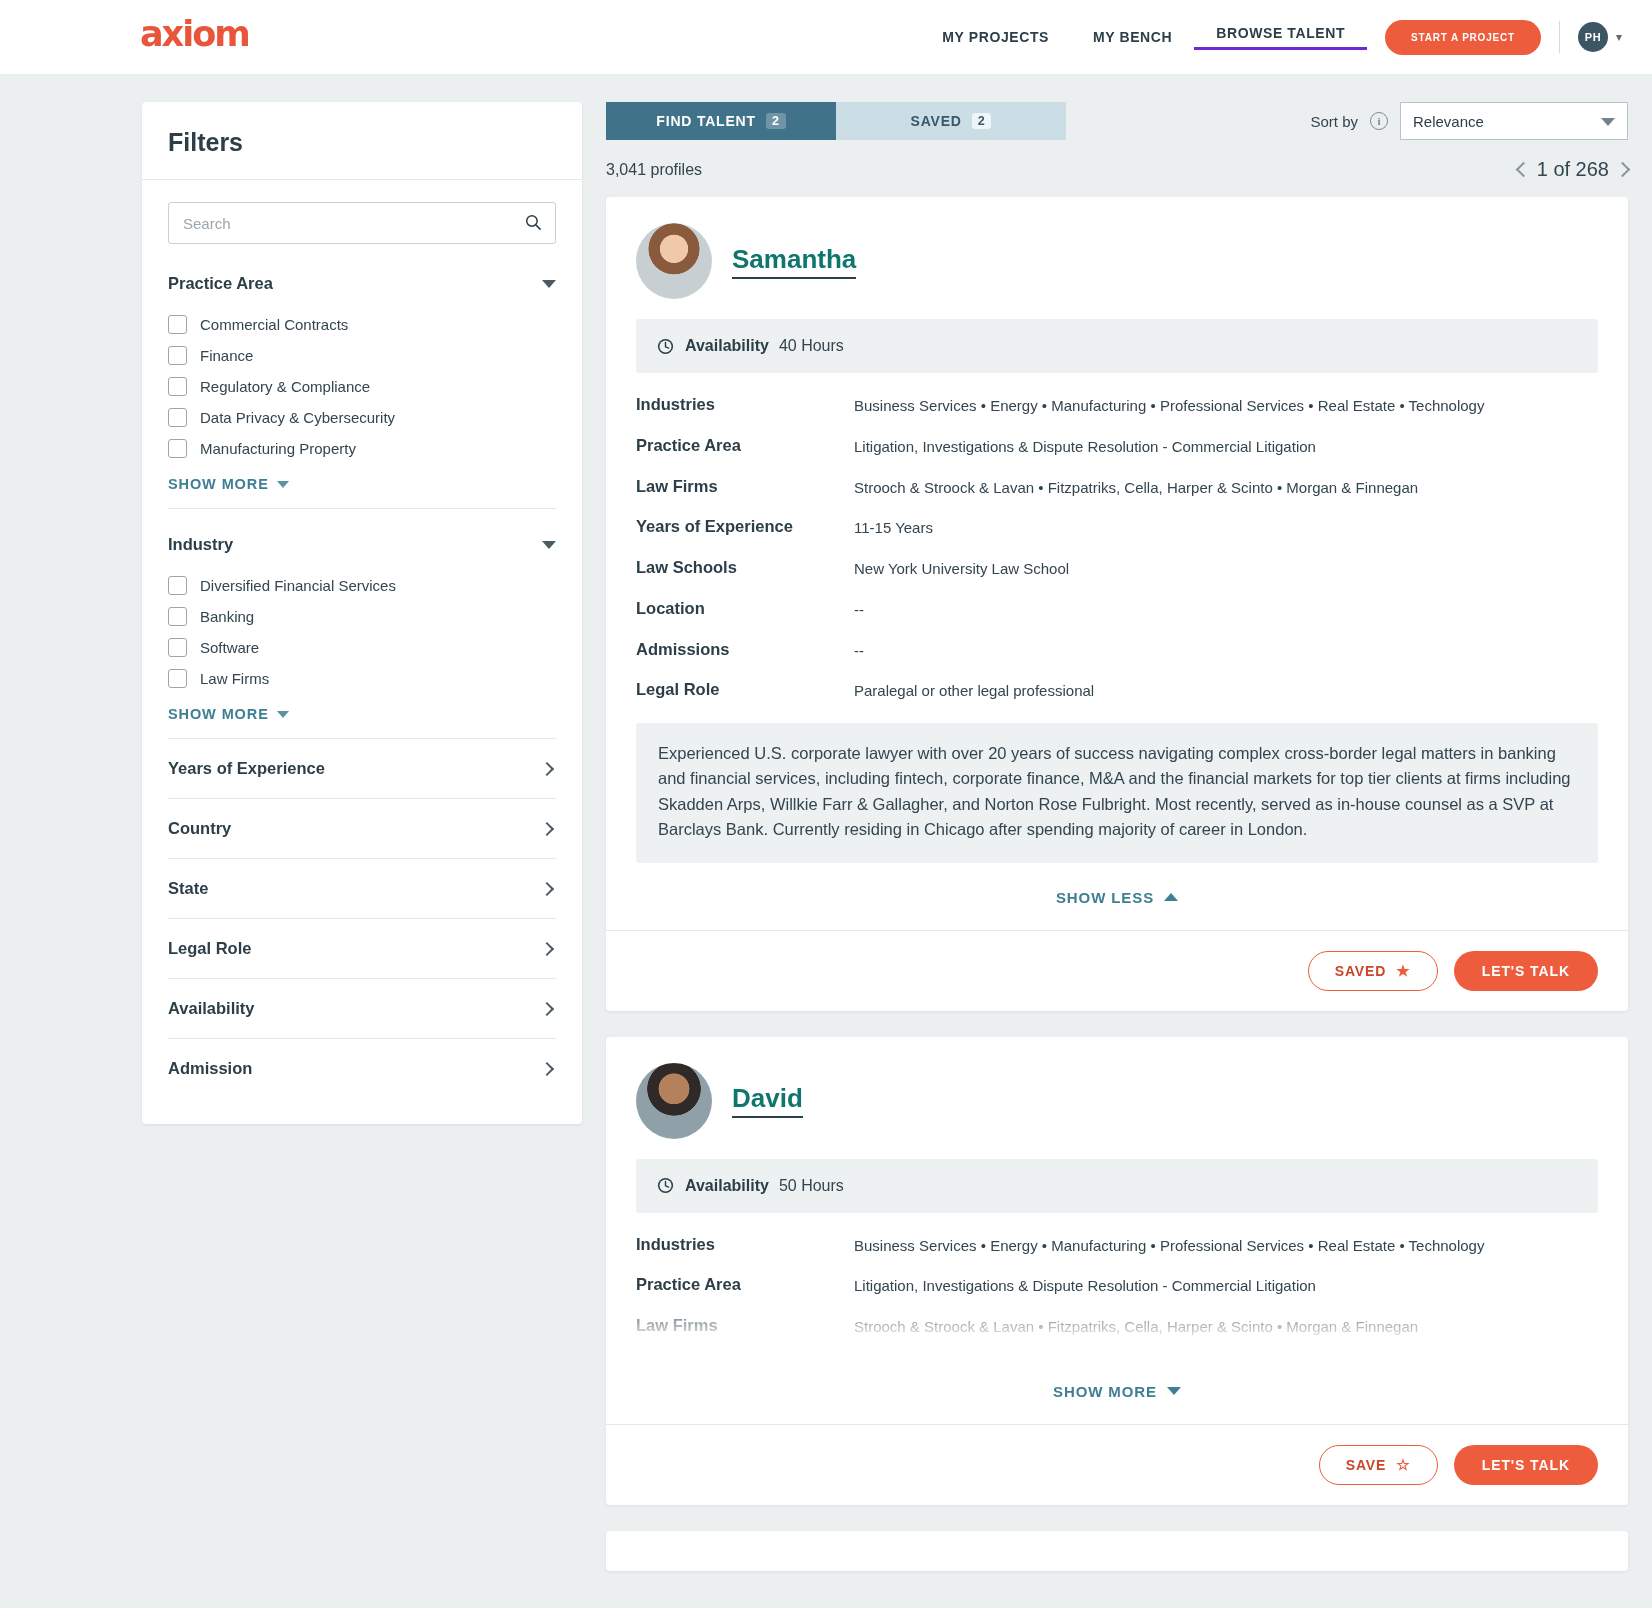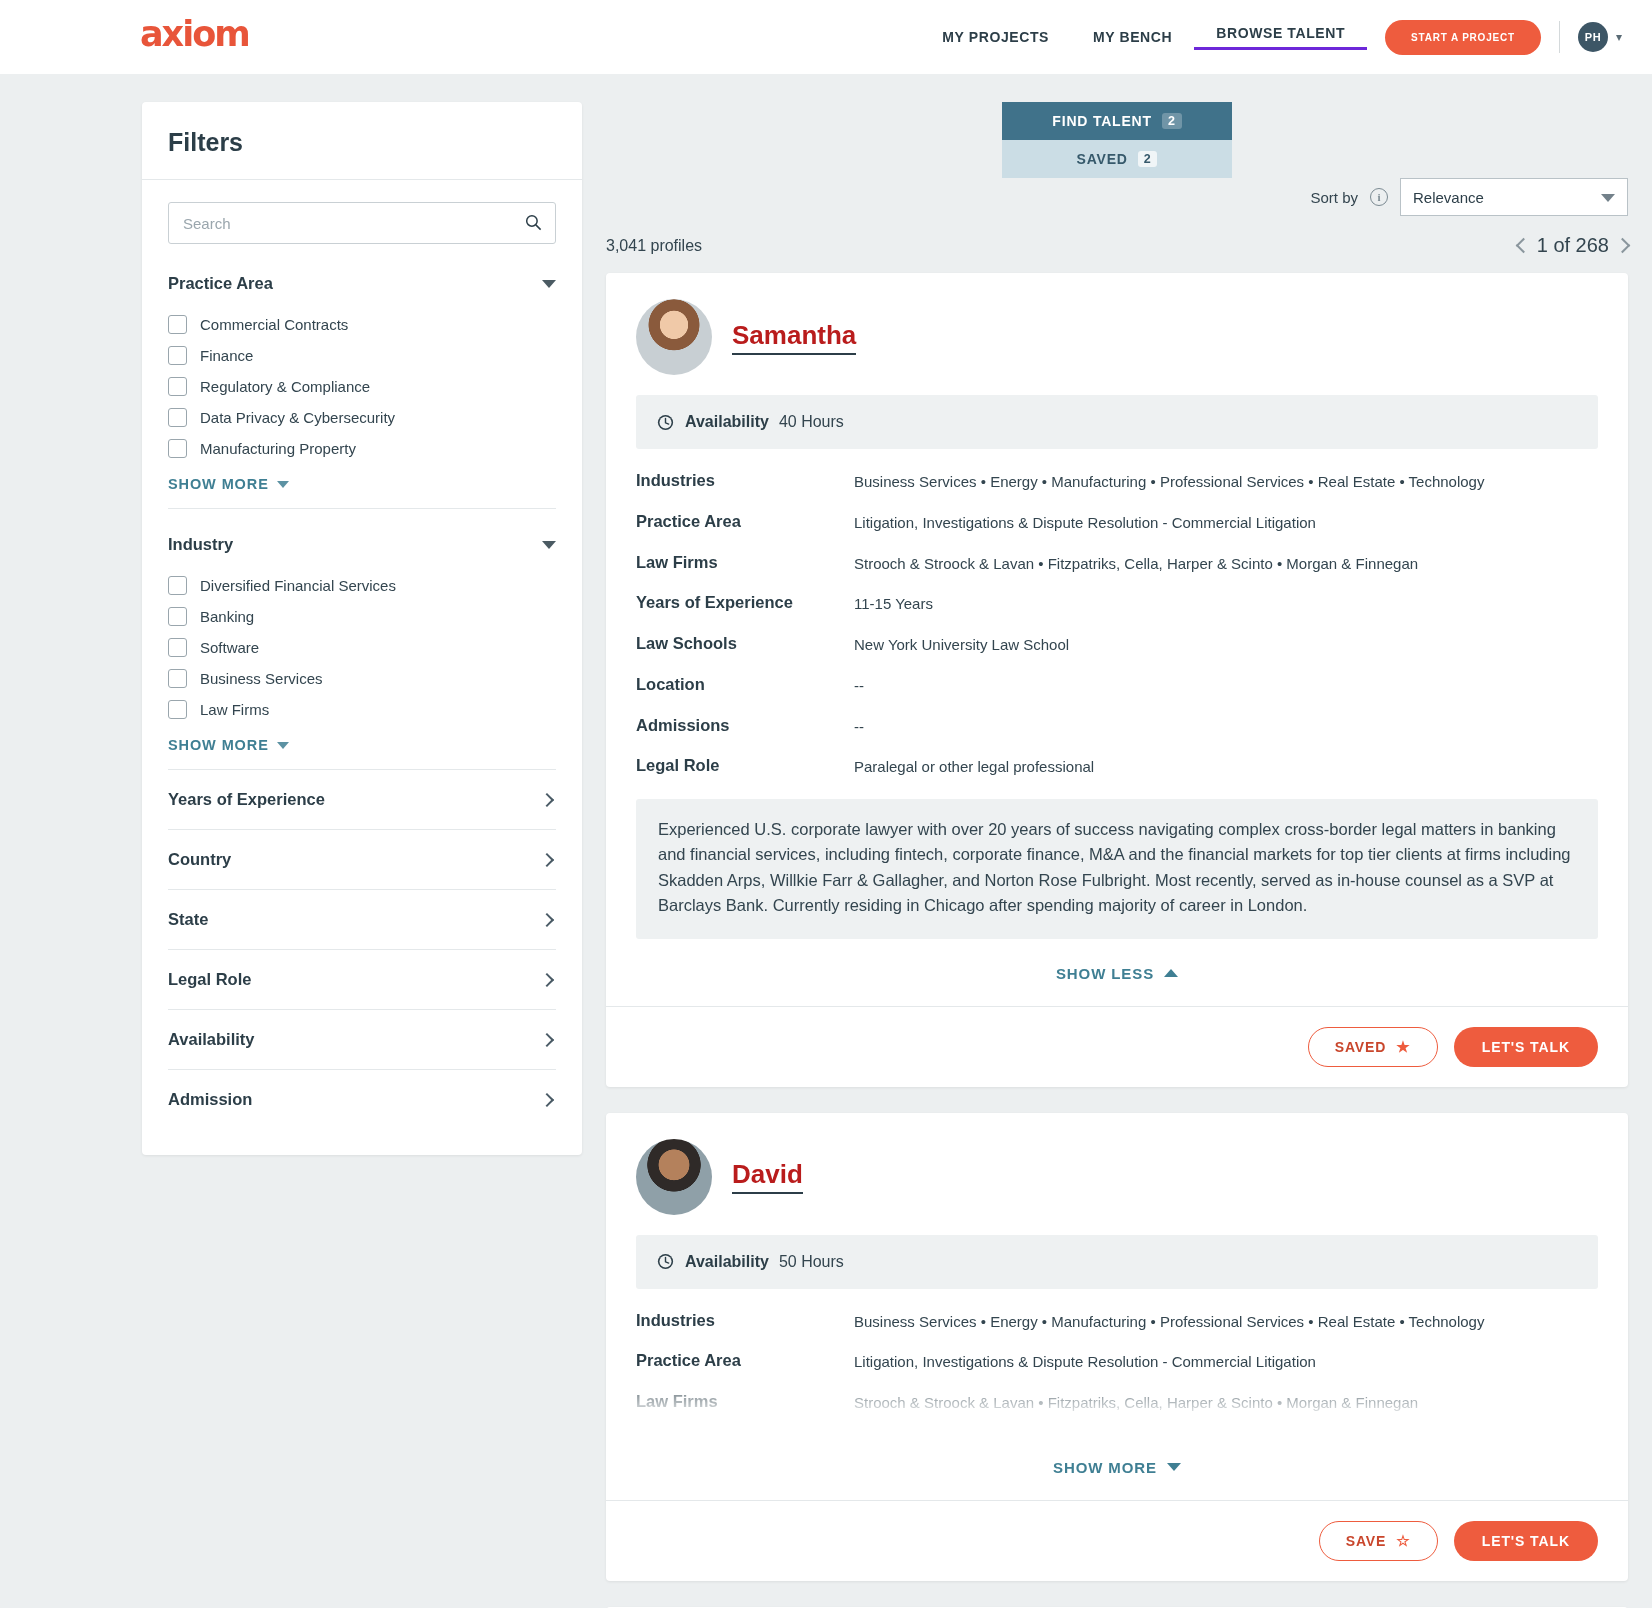--- a/index.html
+++ b/index.html
@@ -206,7 +206,6 @@
     display: flex;
     align-items: center;
     gap: 0;
-    flex-direction: column;
   }
   .tab {
     width: 230px;

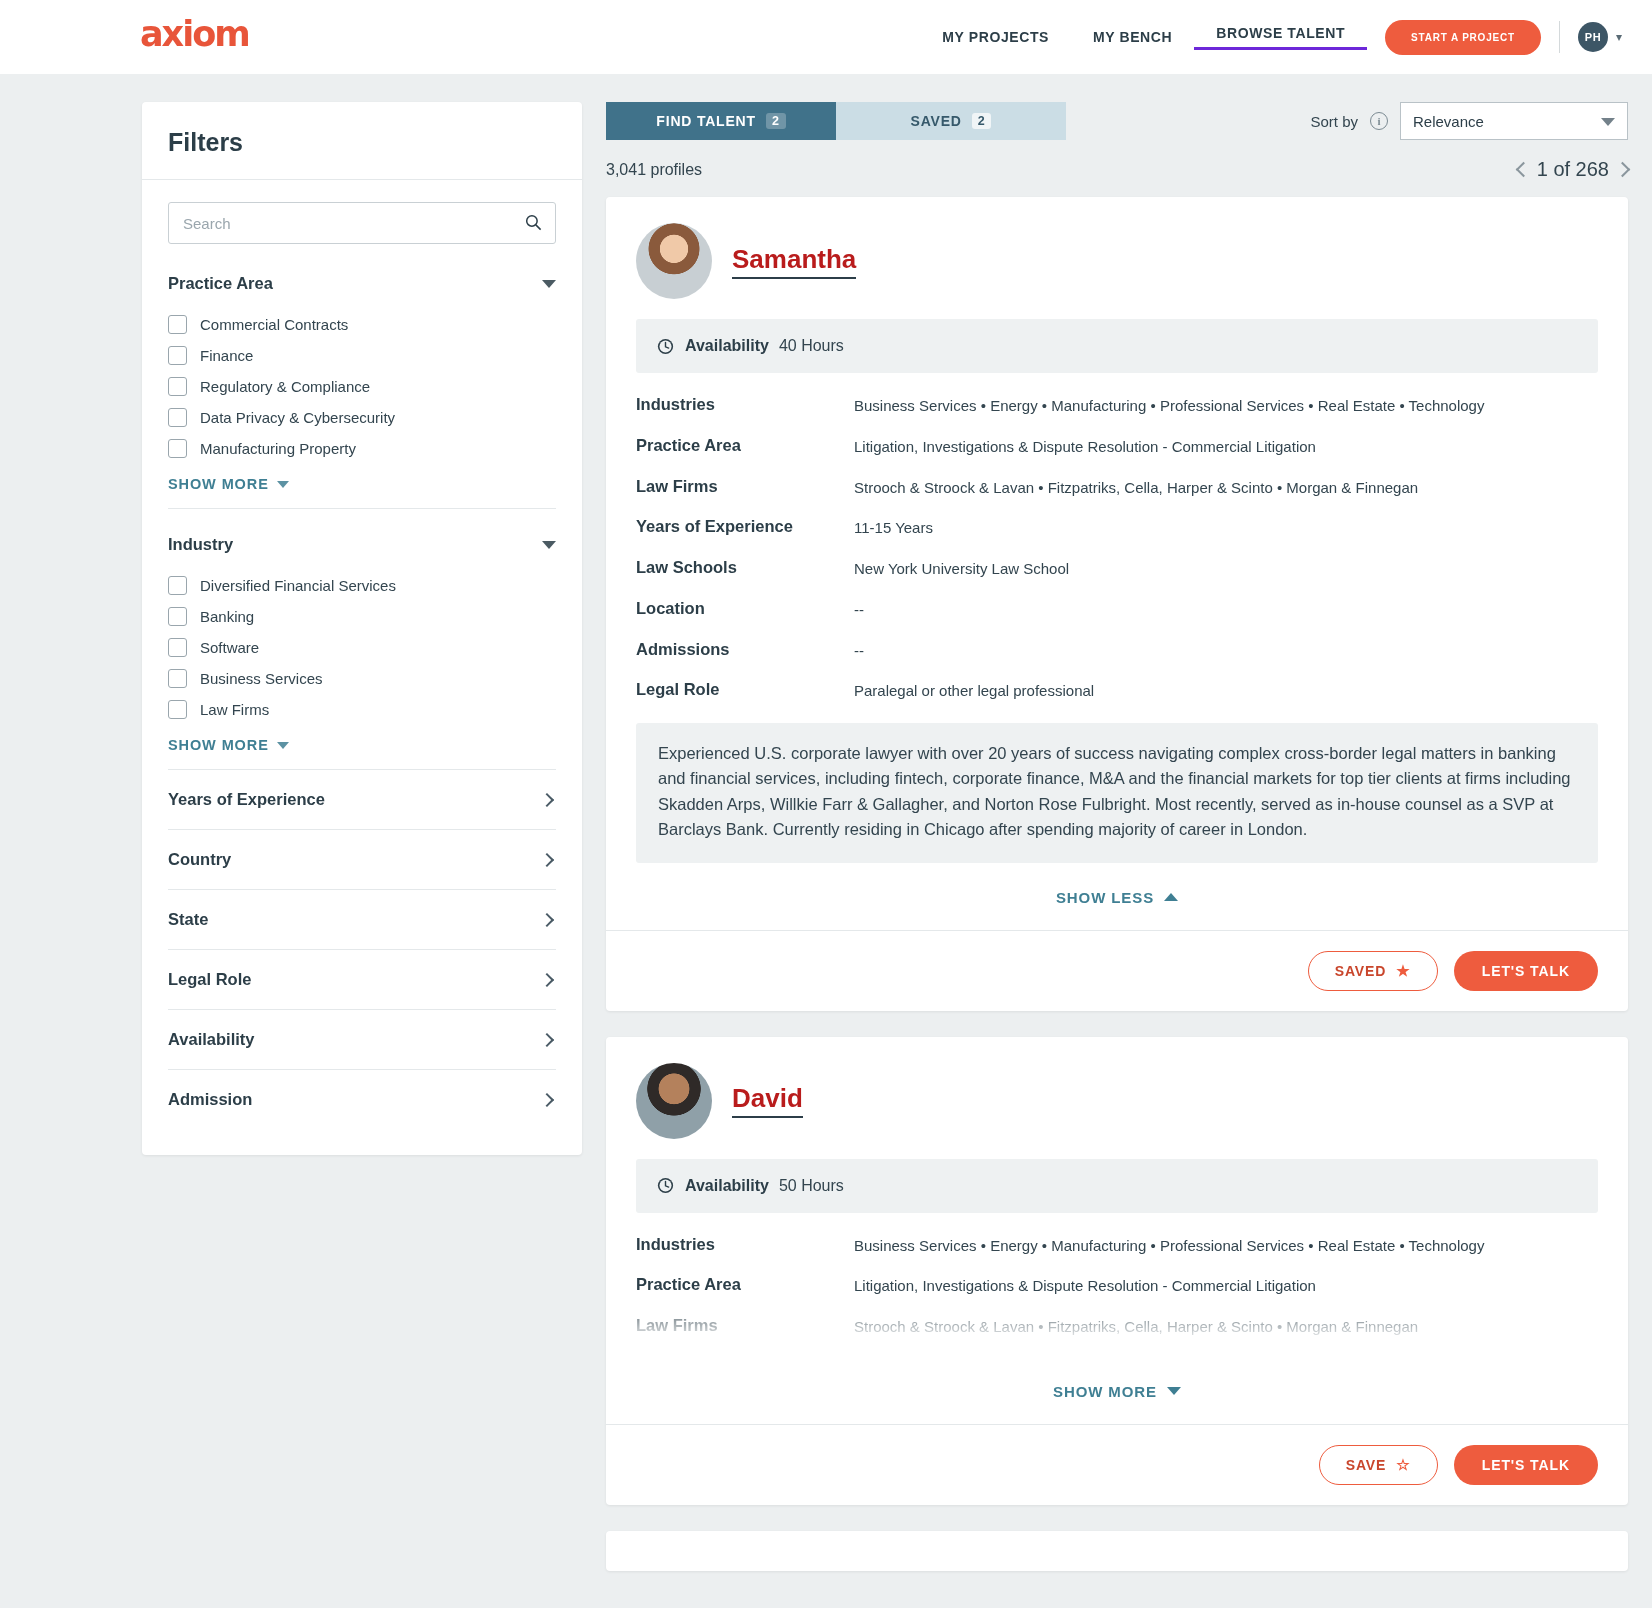--- a/index.html
+++ b/index.html
@@ -316,7 +316,7 @@
     padding-bottom: 2px;
     cursor: pointer;
     text-decoration: none;
-    color: #b91c1c;
+    color: #0f766e;
   }
   .avail-bar {
     background: #eef1f2;

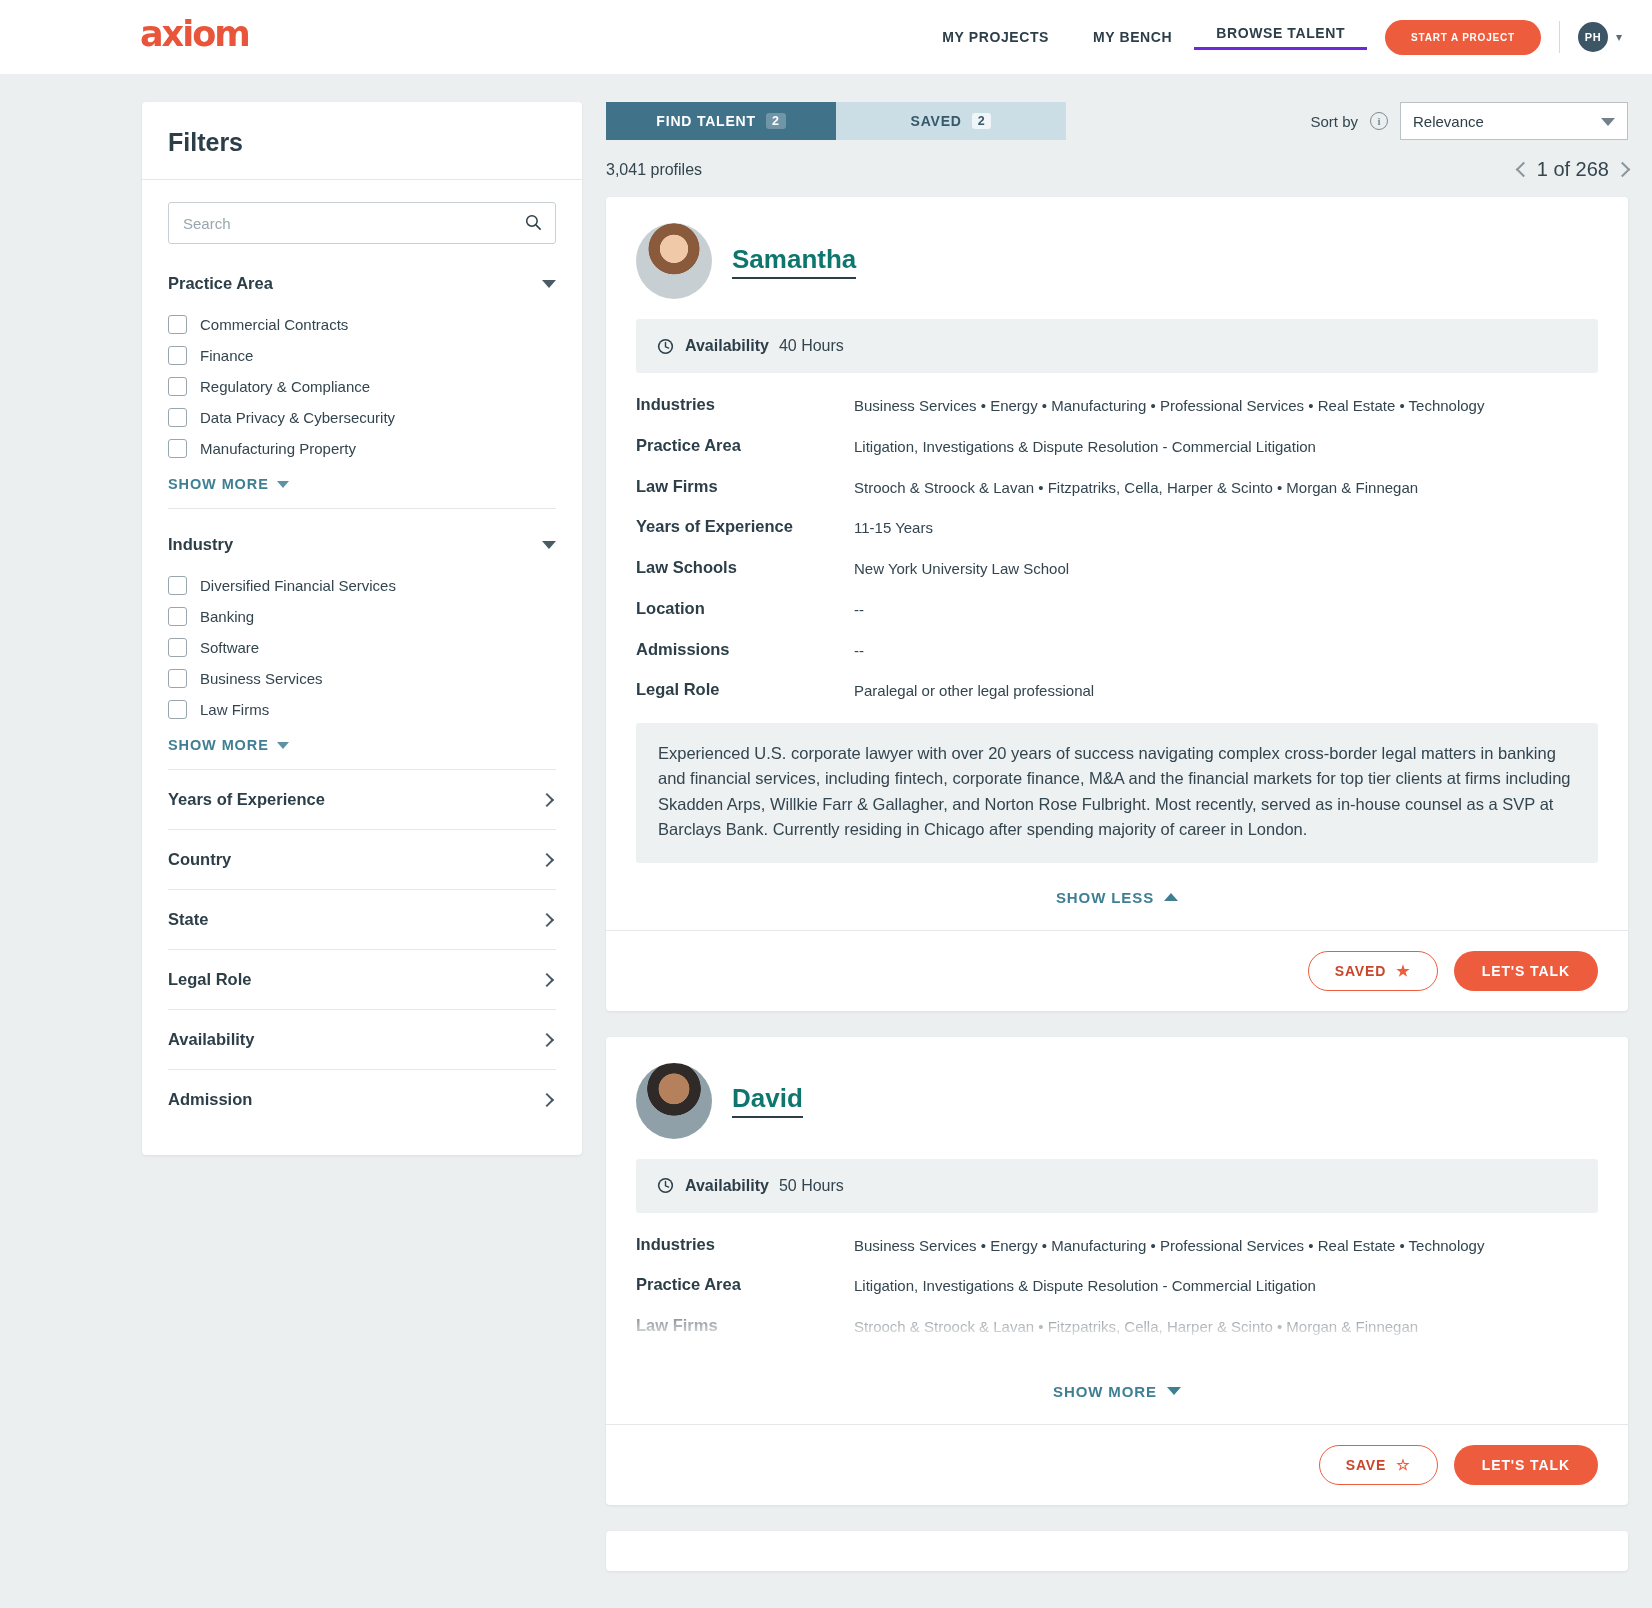--- a/index.html
+++ b/index.html
@@ -512,10 +512,6 @@
         </label>
         <label class="opt">
           <span class="cbox"></span>
-          <span class="opt-label">Business Services</span>
-        </label>
-        <label class="opt">
-          <span class="cbox"></span>
           <span class="opt-label">Law Firms</span>
         </label>
       </div>

